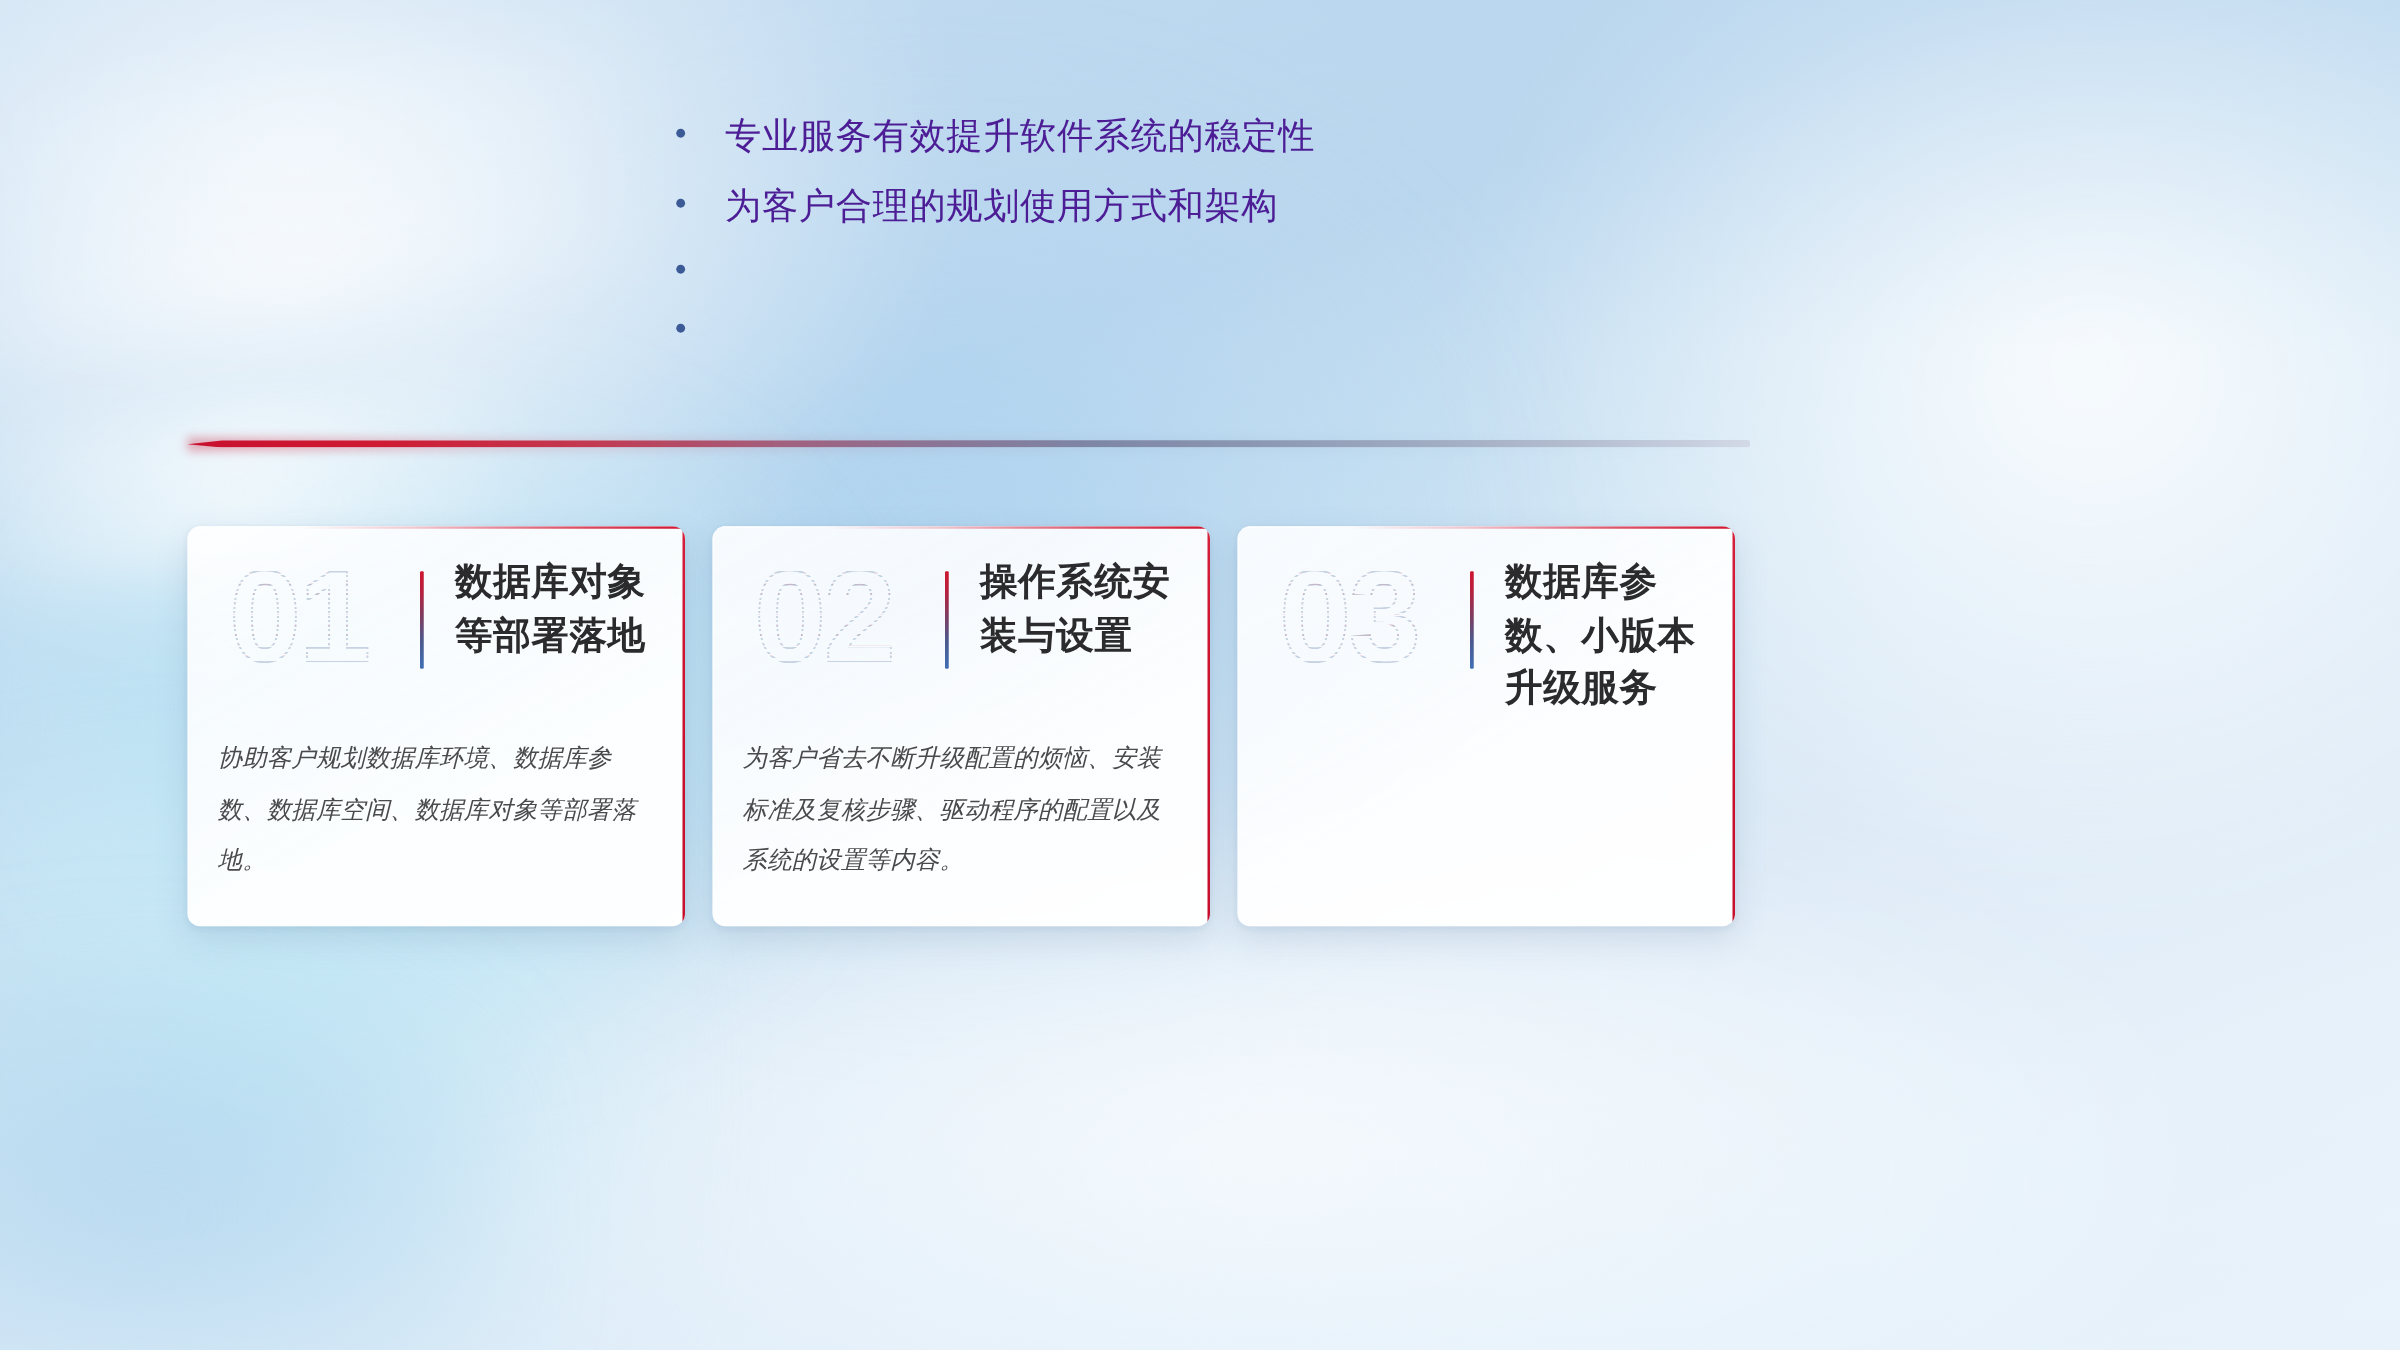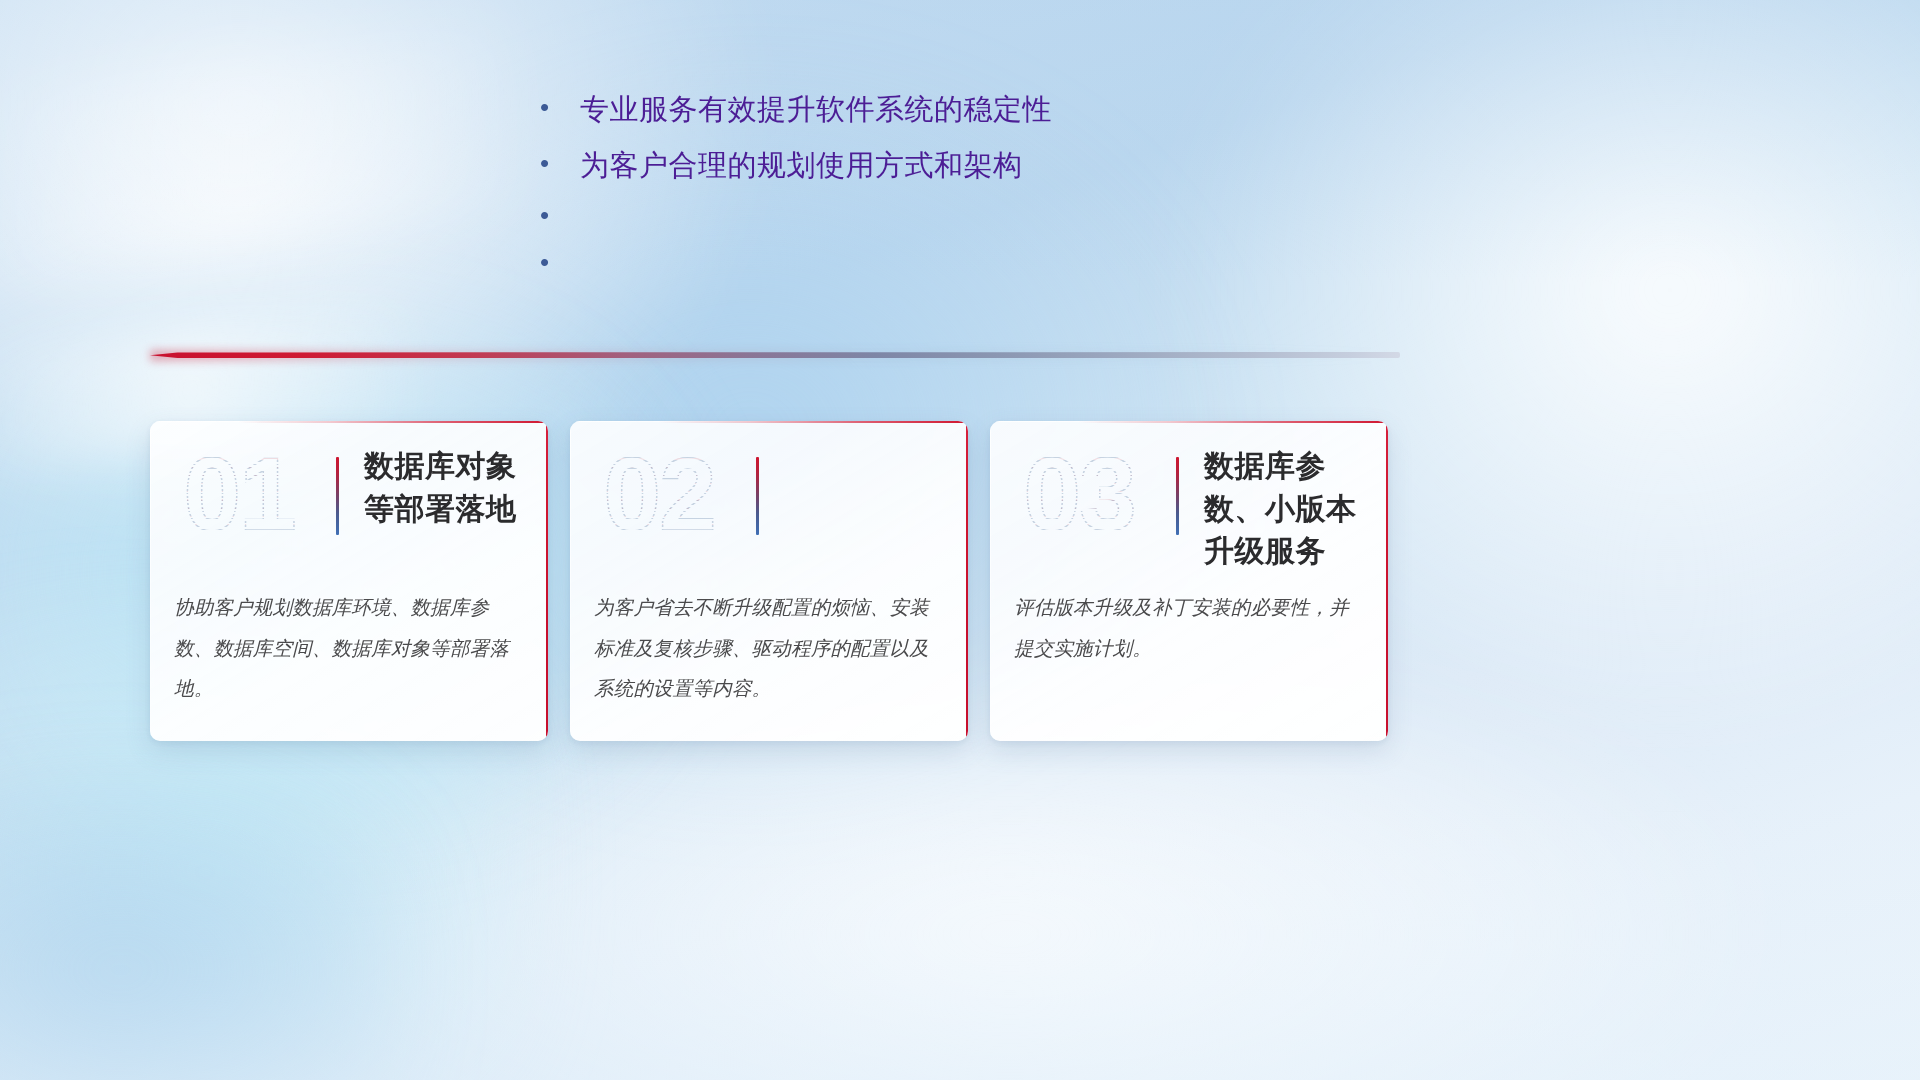--- a/index.html
+++ b/index.html
@@ -282,6 +282,7 @@
       <div class="ghostnum">02</div>
       <div class="ghostnum-b">02</div>
       <div class="vbar"></div>
+      <div class="card-title">操作系统安装与设置</div>
     </div>
     <div class="card-body">为客户省去不断升级配置的烦恼、安装标准及复核步骤、驱动程序的配置以及系统的设置等内容。</div>
   </div>

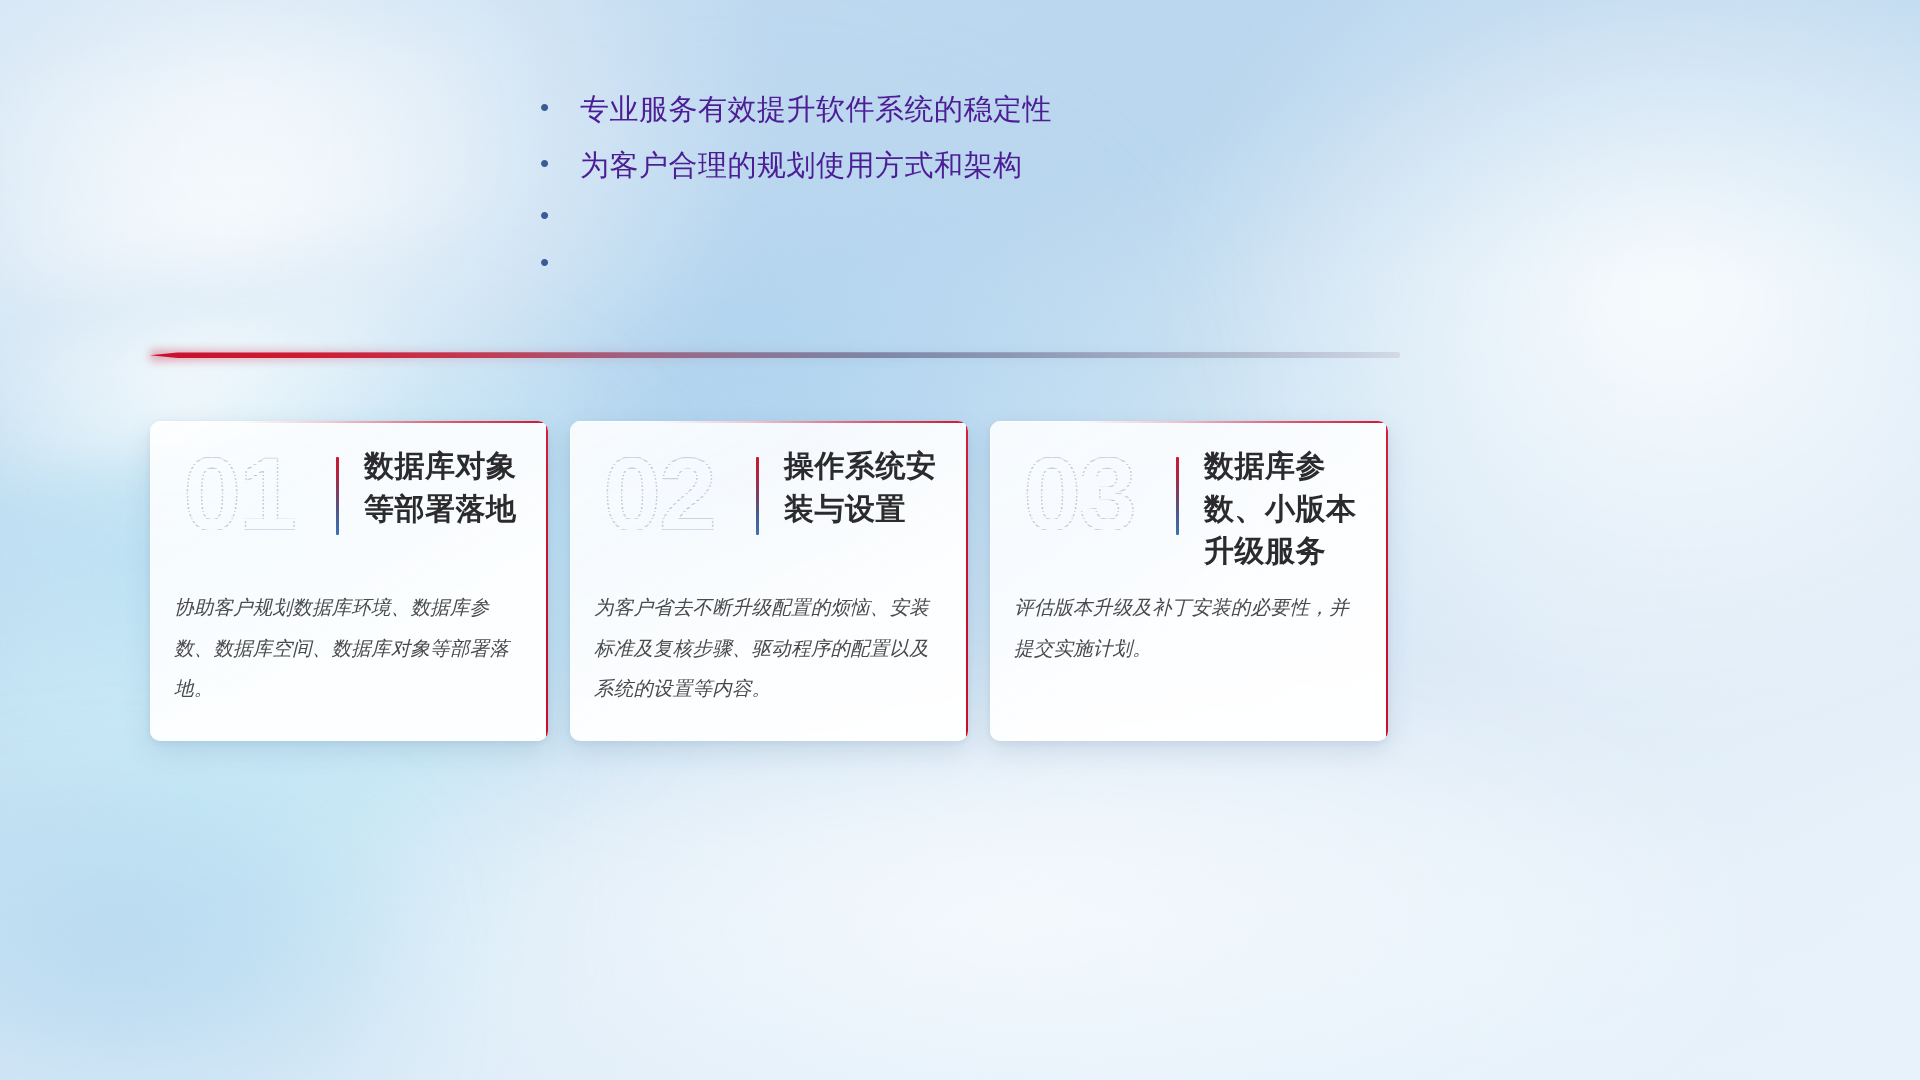--- a/index.html
+++ b/index.html
@@ -298,7 +298,6 @@
       <div class="vbar"></div>
       <div class="card-title">数据库参数、小版本升级服务</div>
     </div>
-    <div class="card-body">评估版本升级及补丁安装的必要性，并提交实施计划。</div>
   </div>
 
 </div>

